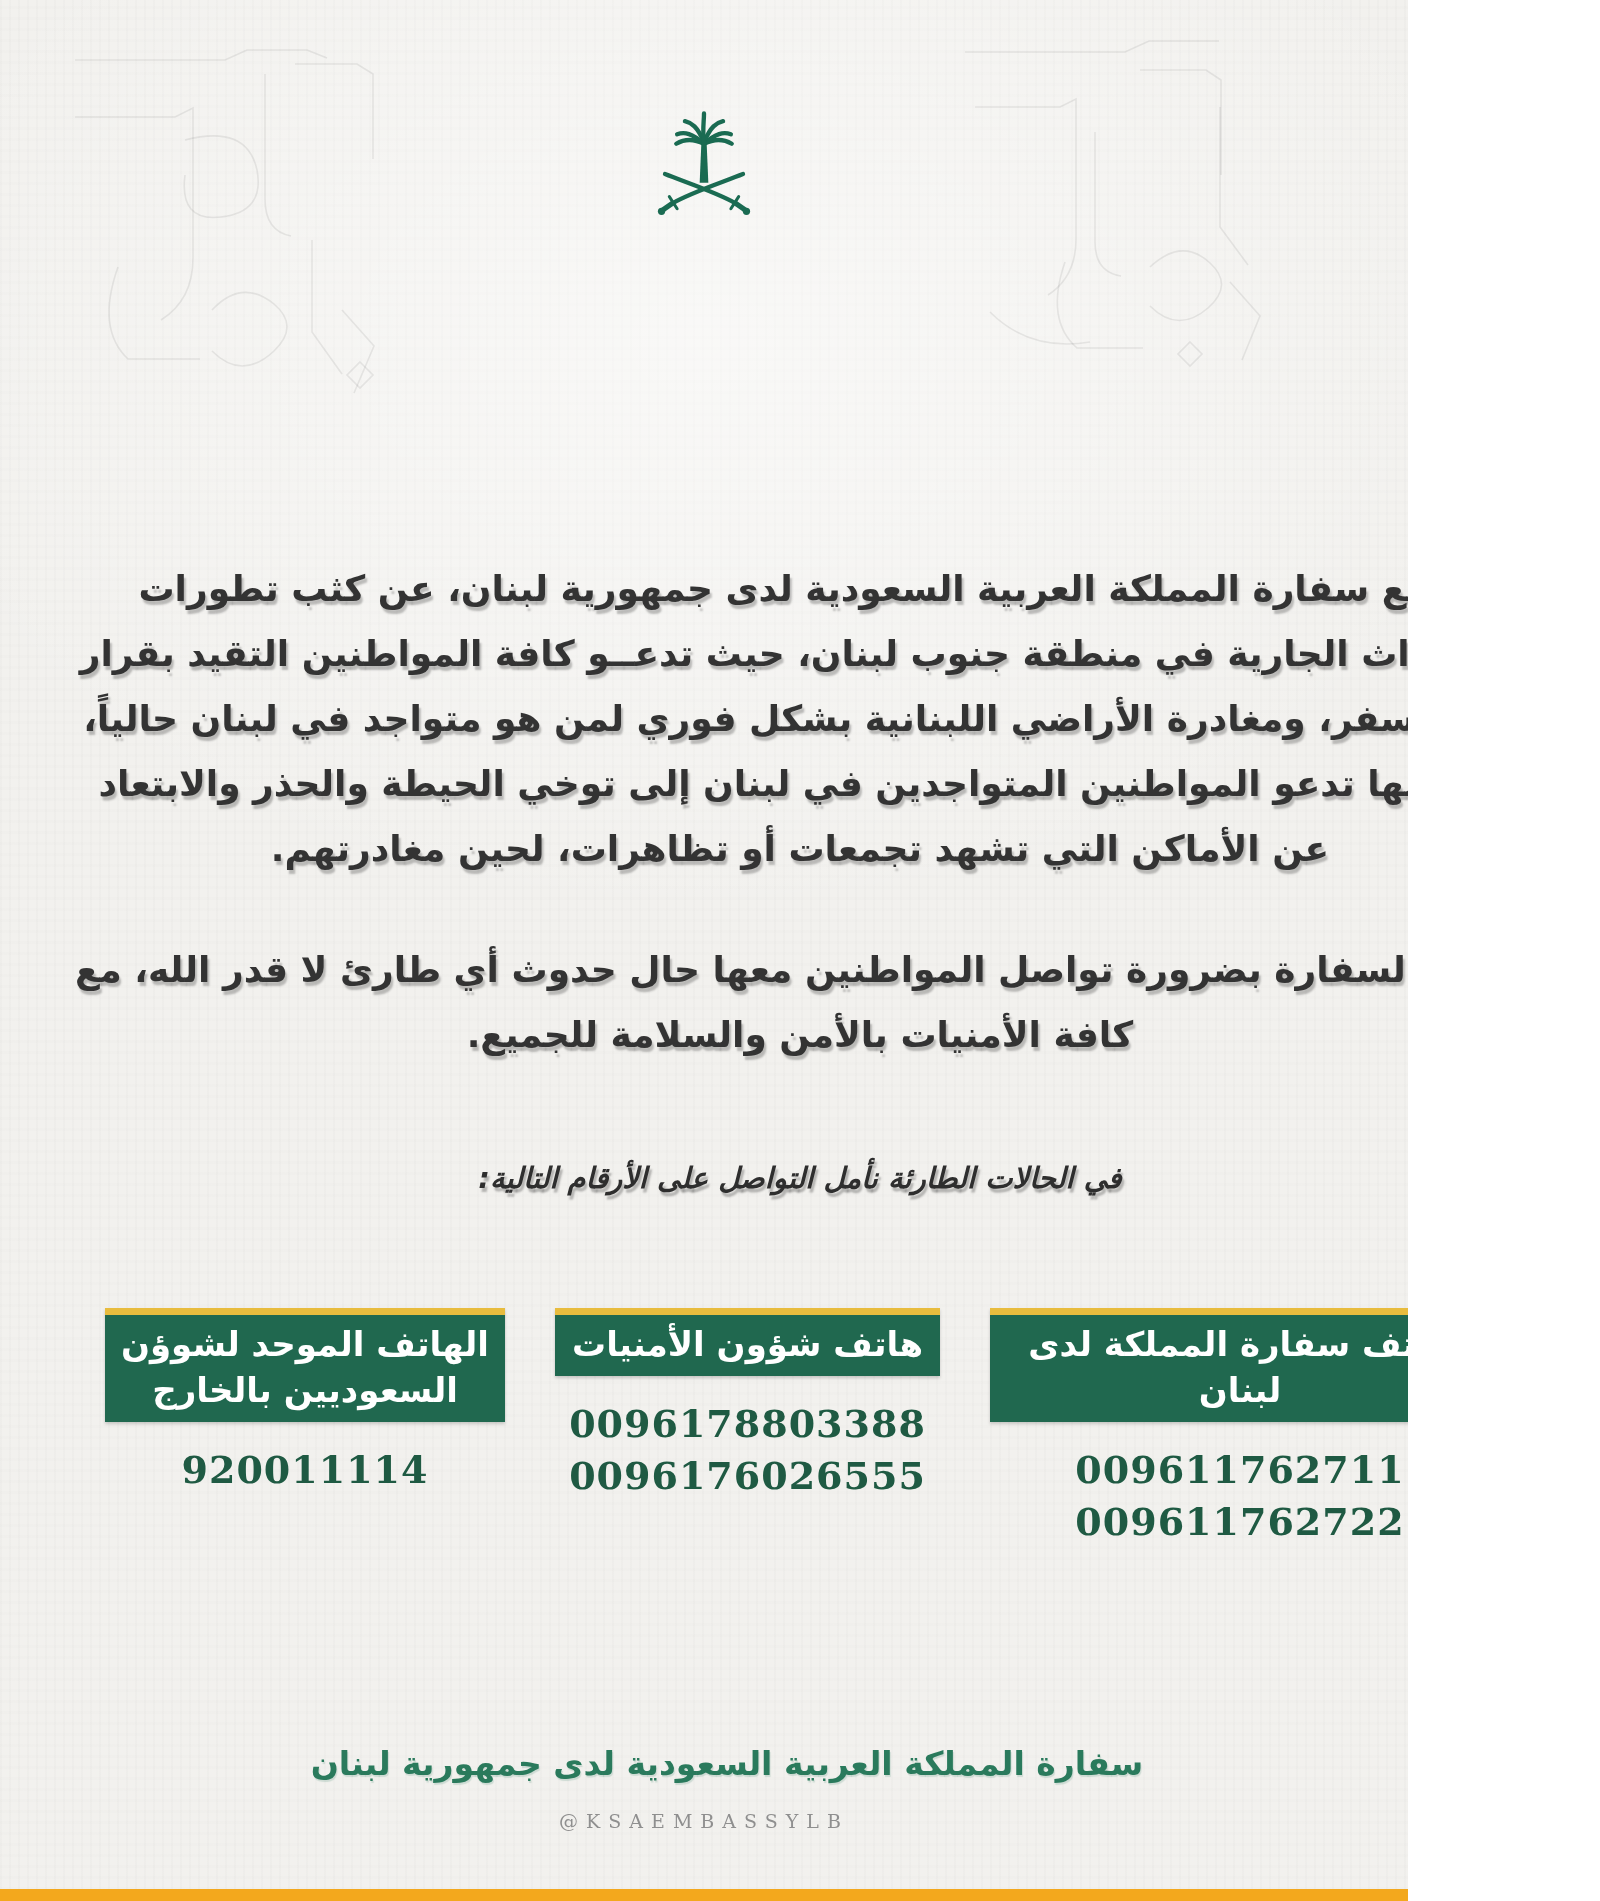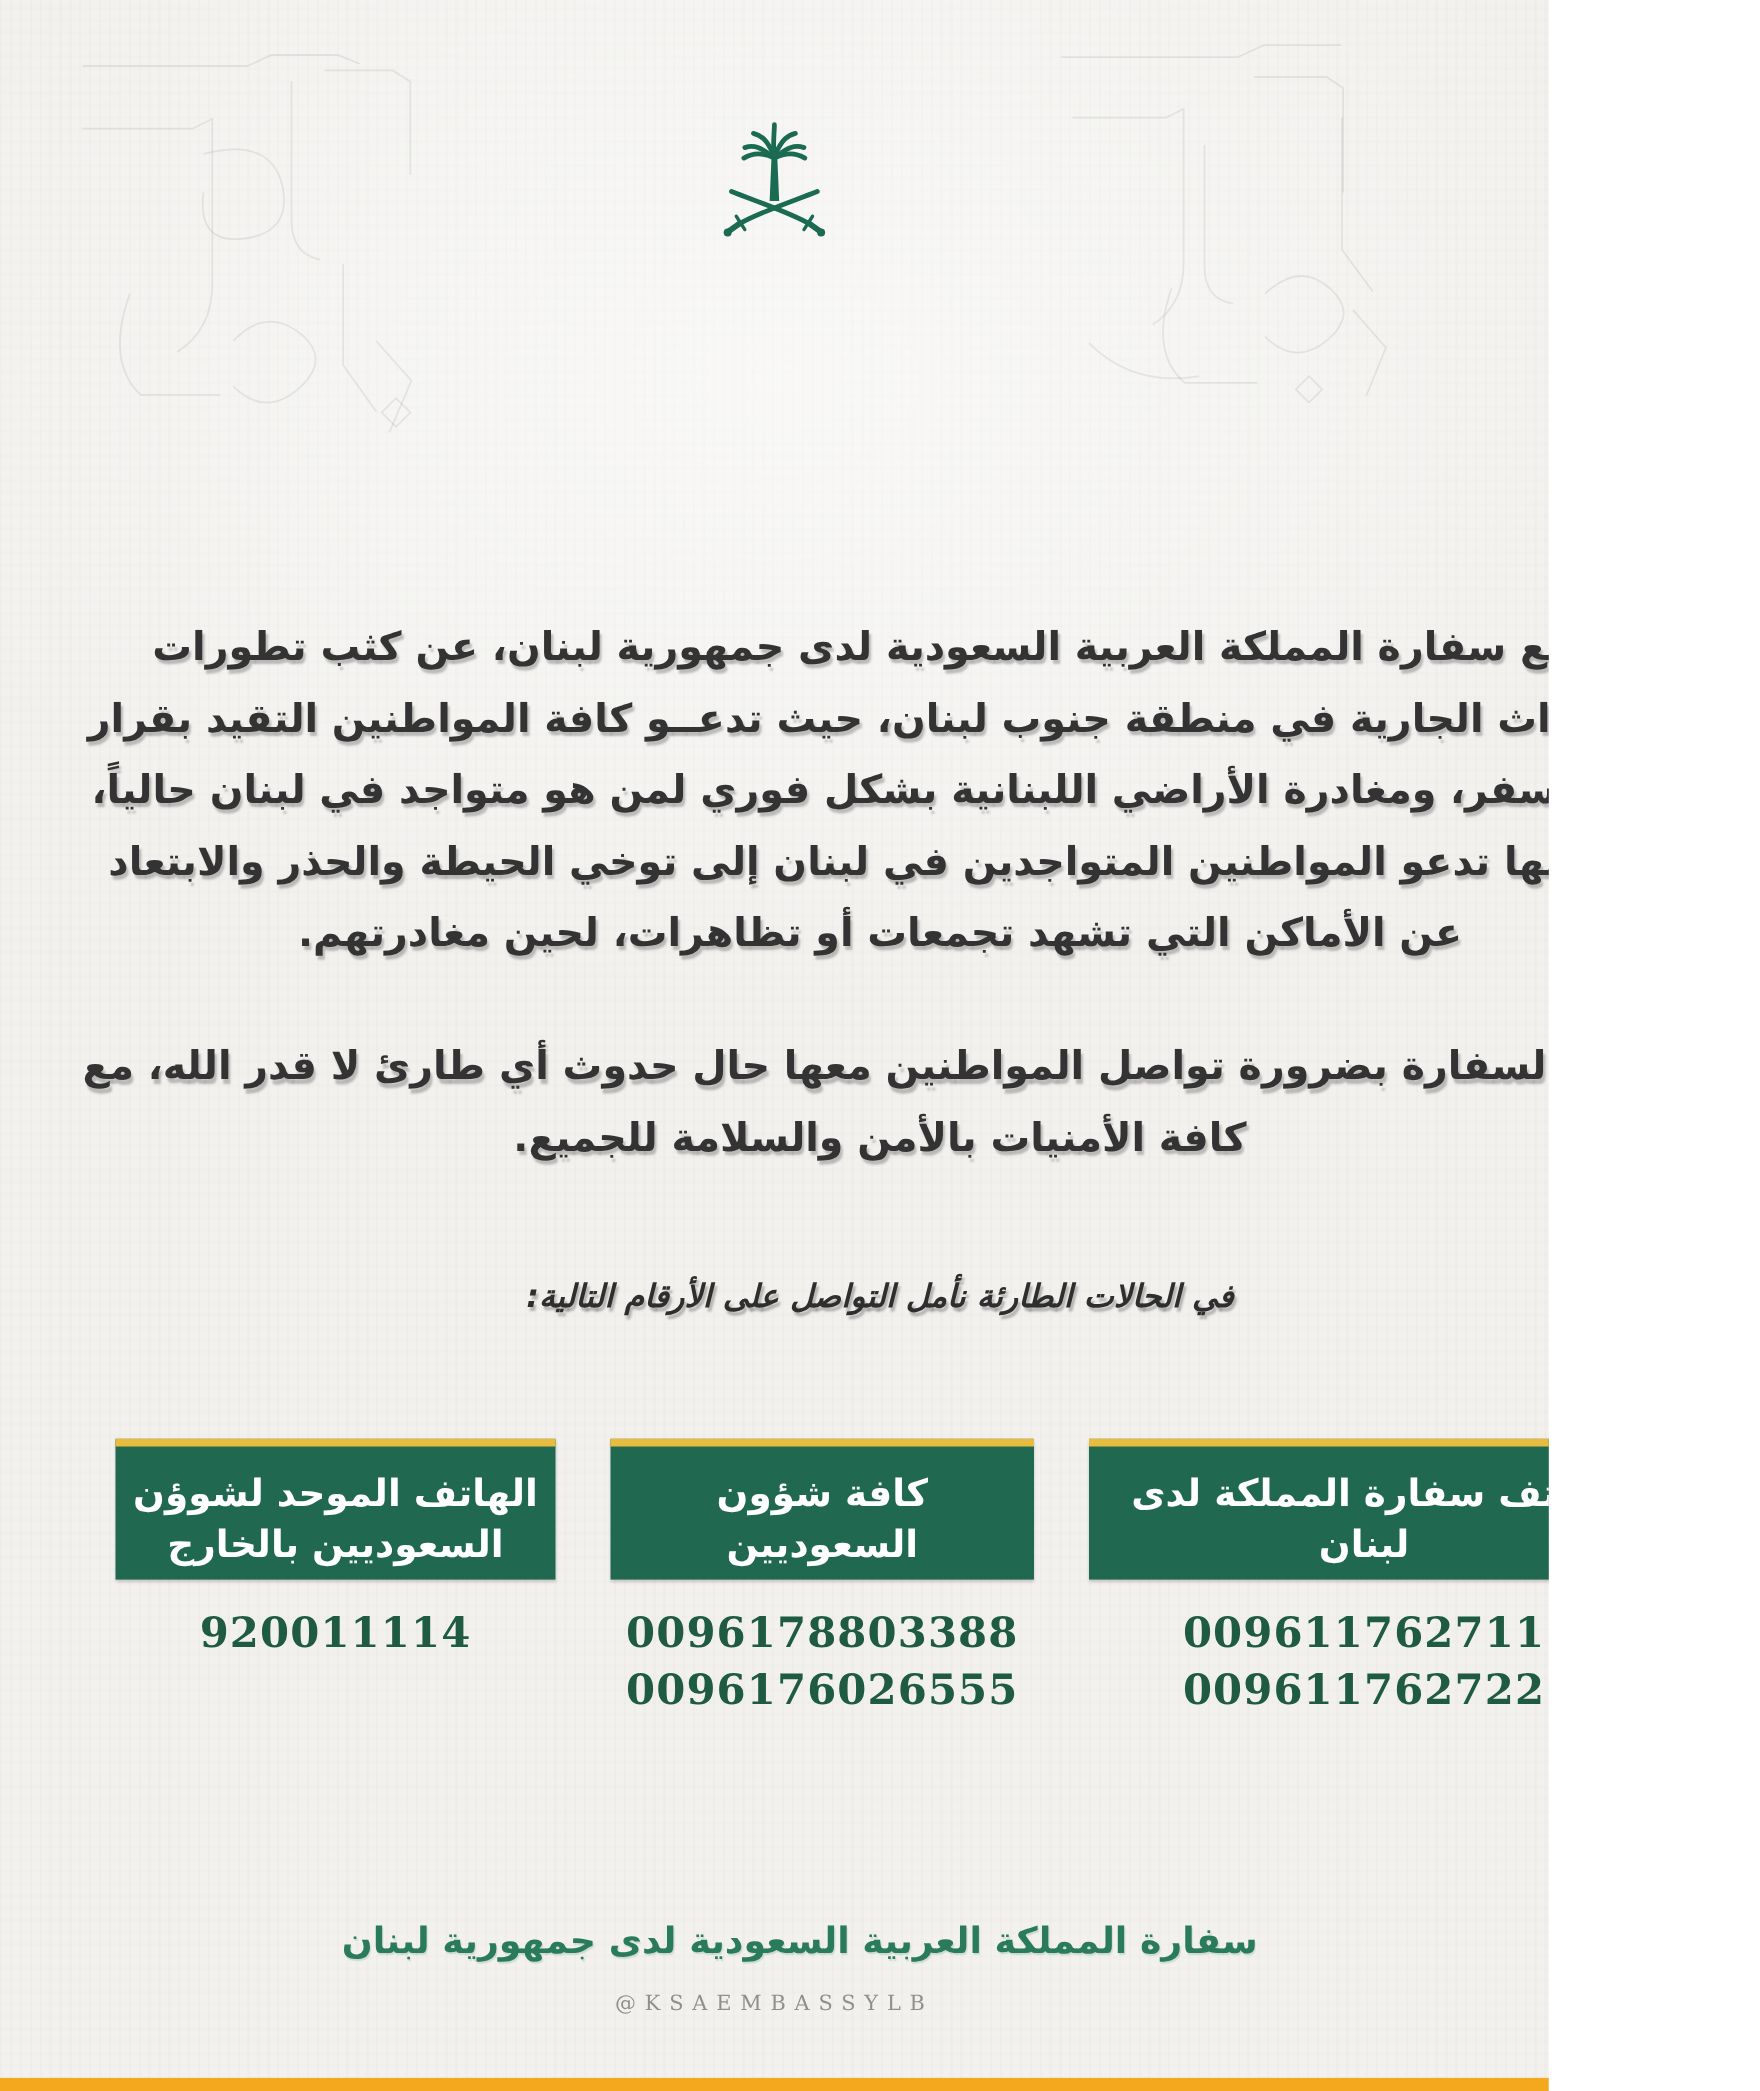--- a/index.html
+++ b/index.html
@@ -48,7 +48,7 @@
     background:#20684f;border-top:7px solid #e8bc3e;
     color:#ffffff;font-size:34px;font-weight:700;line-height:46px;
     display:flex;align-items:center;justify-content:center;text-align:center;
-    padding:20px 12px 9px 12px;min-height:46px;
+    padding:6px 12px 9px 12px;min-height:46px;
     box-shadow:0 2px 3px rgba(0,0,0,0.18);
   }
   .contact-numbers{

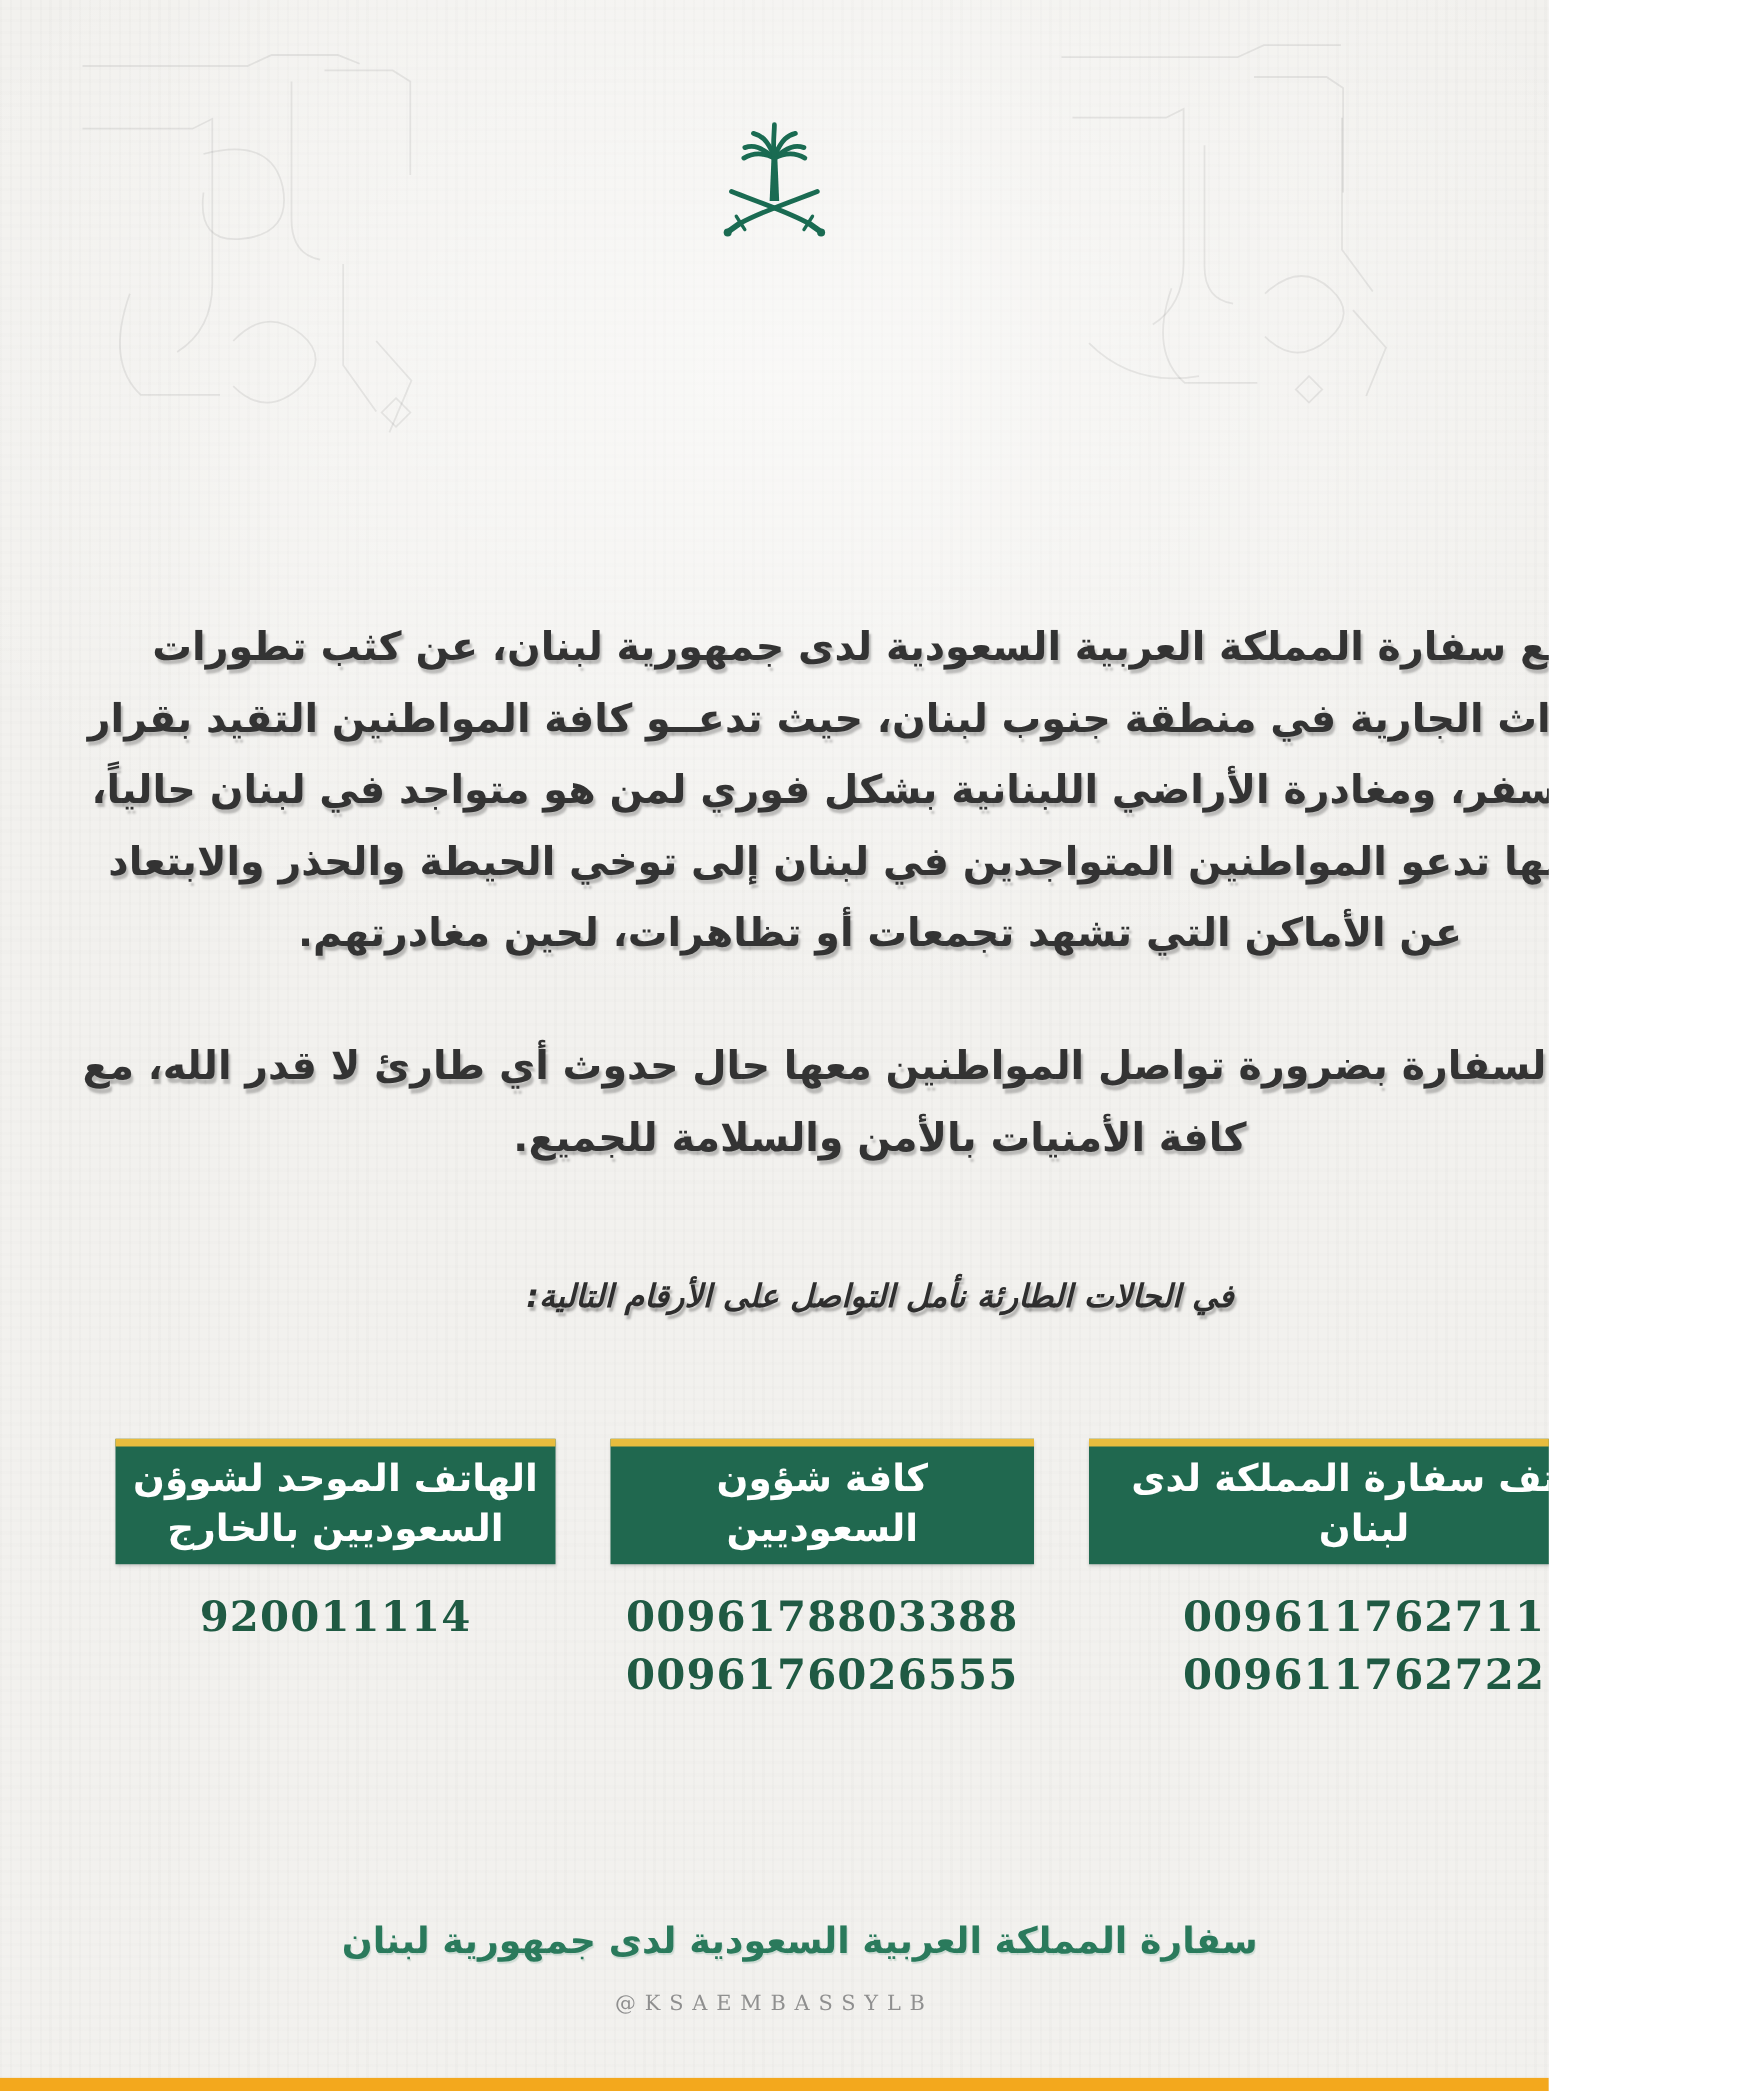--- a/index.html
+++ b/index.html
@@ -150,7 +150,7 @@
     </div>
 
     <div class="contact-card">
-      <div class="contact-box">كافة شؤون السعوديين</div>
+      <div class="contact-box">هاتف شؤون الأمنيات</div>
       <div class="contact-numbers">
         <div>0096178803388</div>
         <div>0096176026555</div>

